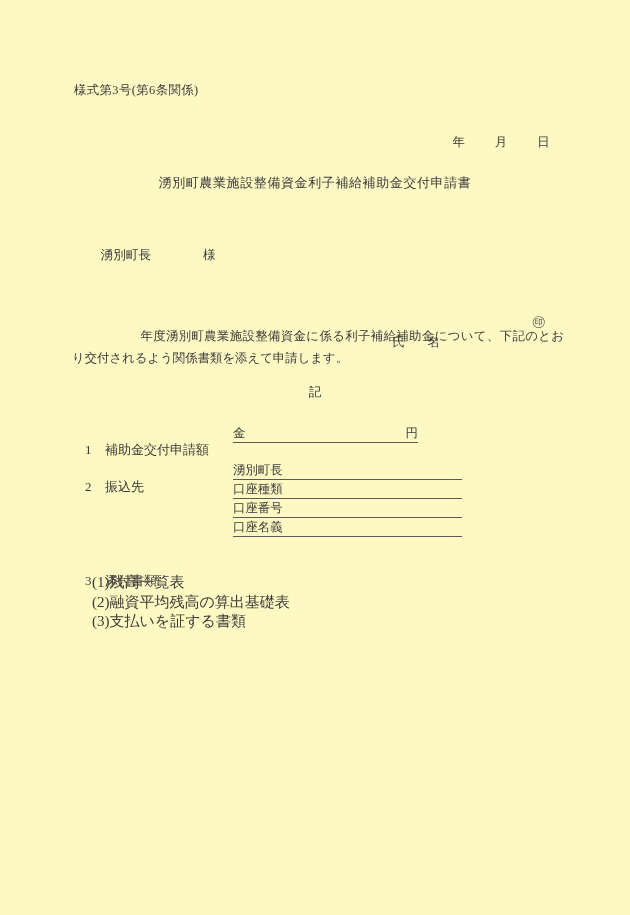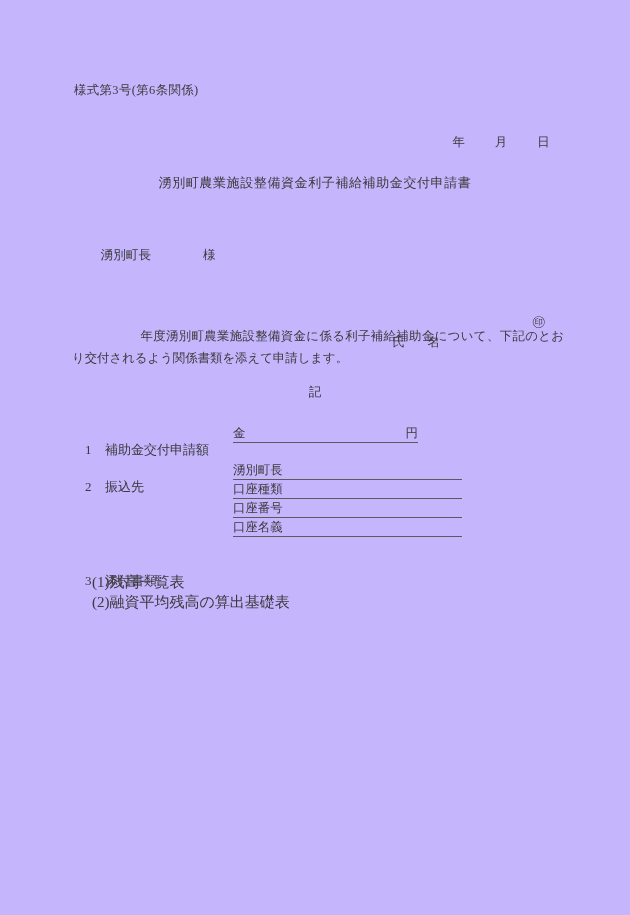--- a/index.html
+++ b/index.html
@@ -19,7 +19,7 @@
   .page {
     position: absolute;
     inset: 0;
-    background: #c4b5fd;
+    background: #fef9c3;
   }
 
   

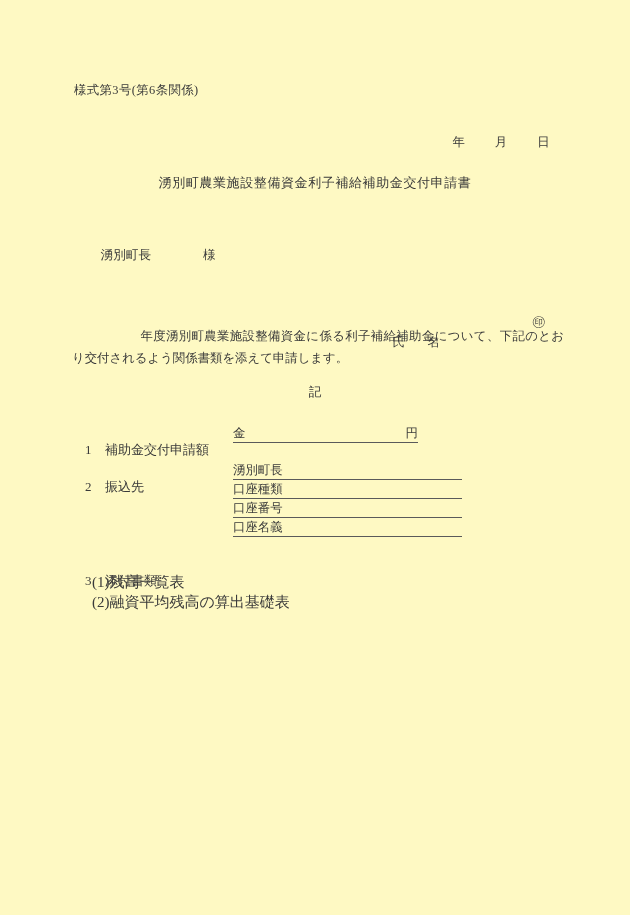--- a/index.html
+++ b/index.html
@@ -196,6 +196,7 @@
   <div class="attach-list">
     <span class="item">(1)残高一覧表</span>
     <span class="item">(2)融資平均残高の算出基礎表</span>
+    <span class="item">(3)支払いを証する書類</span>
   </div>
 
 </div>

